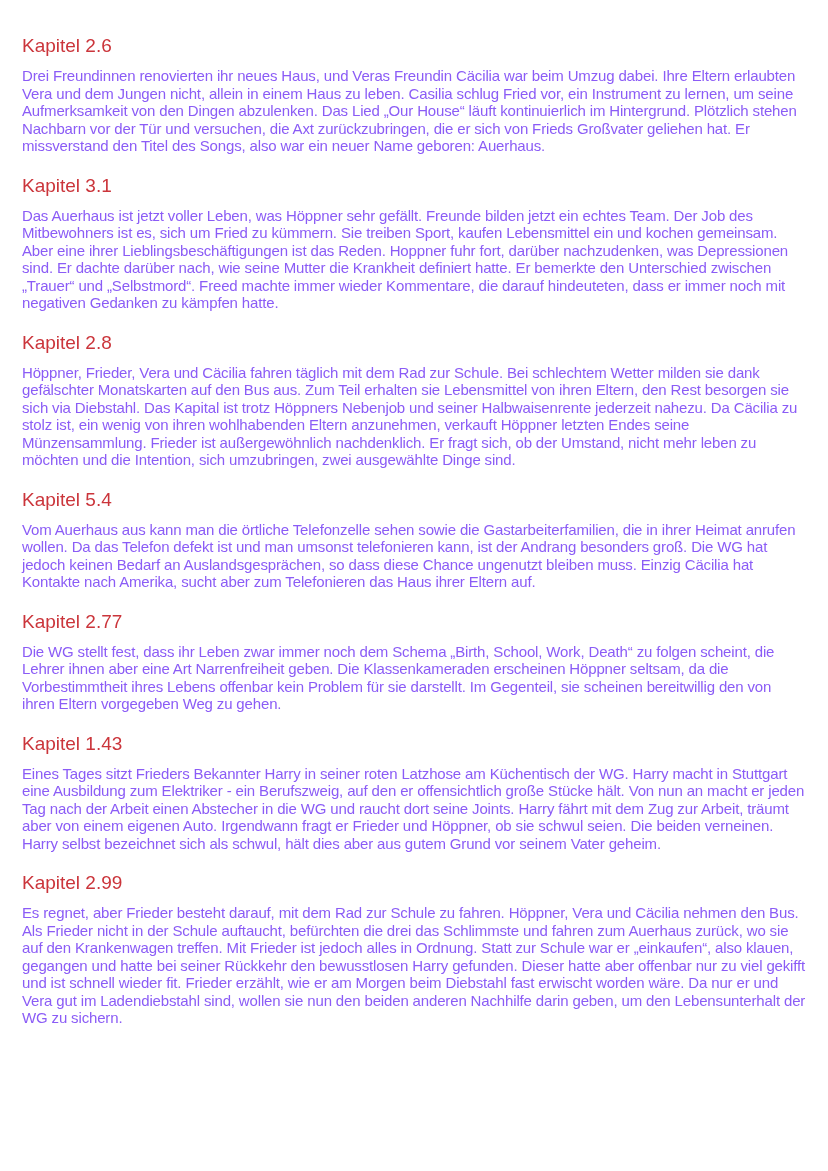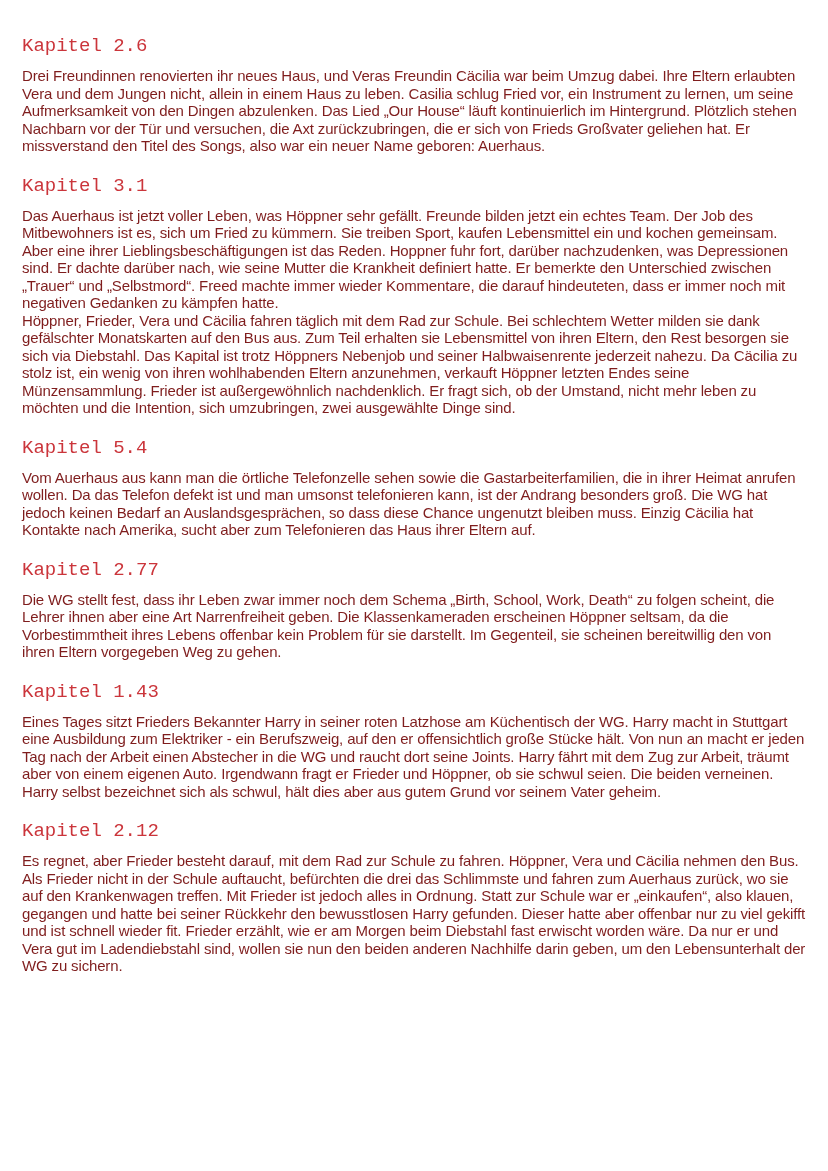--- a/index.html
+++ b/index.html
@@ -14,7 +14,7 @@
   }
   .chapter-section { margin: 0; }
   .chapter-heading {
-    font-family: Liberation Mono, monospace;
+    font-family: Liberation Sans, sans-serif;
     font-size: 19px;
     font-weight: 400;
     color: #cb353b;

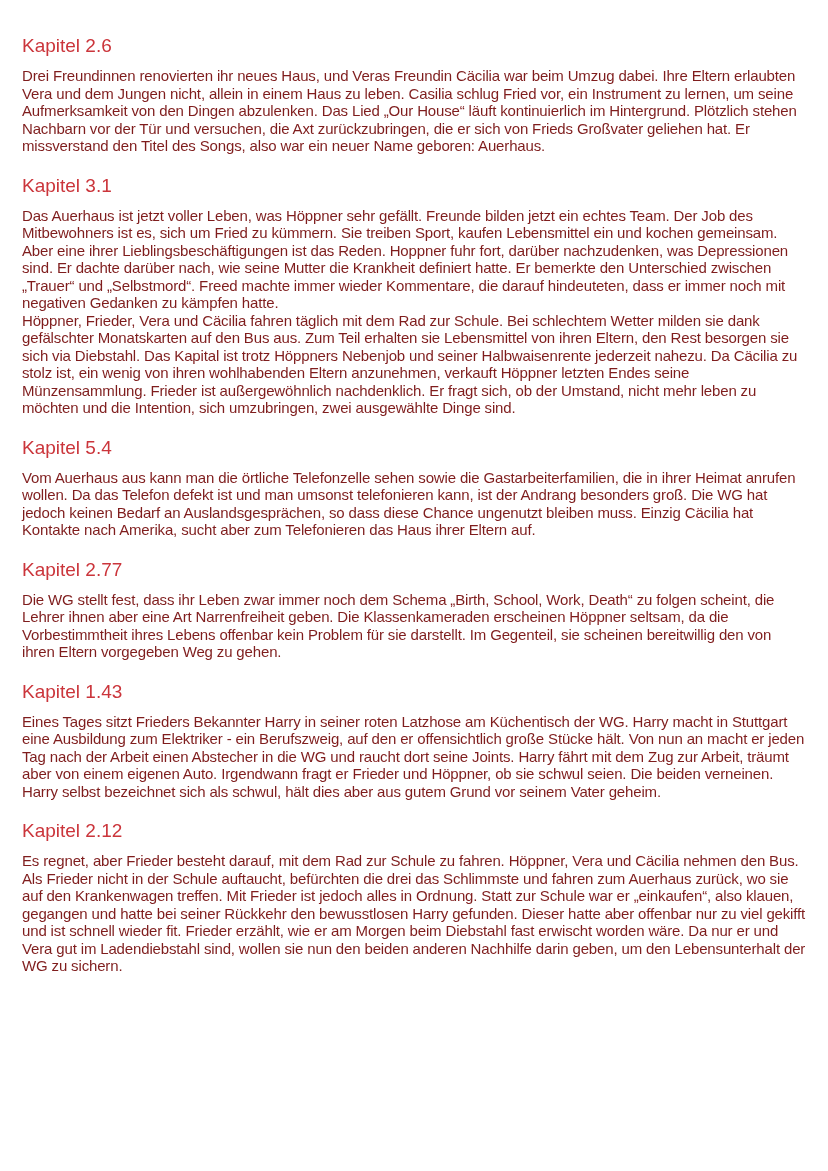--- a/index.html
+++ b/index.html
@@ -26,7 +26,7 @@
     font-size: 15px;
     line-height: 17.5px;
     letter-spacing: -0.15px;
-    color: #7f1d1d;
+    color: #8b5cf6;
     text-align: left;
     max-width: 784px;
   }

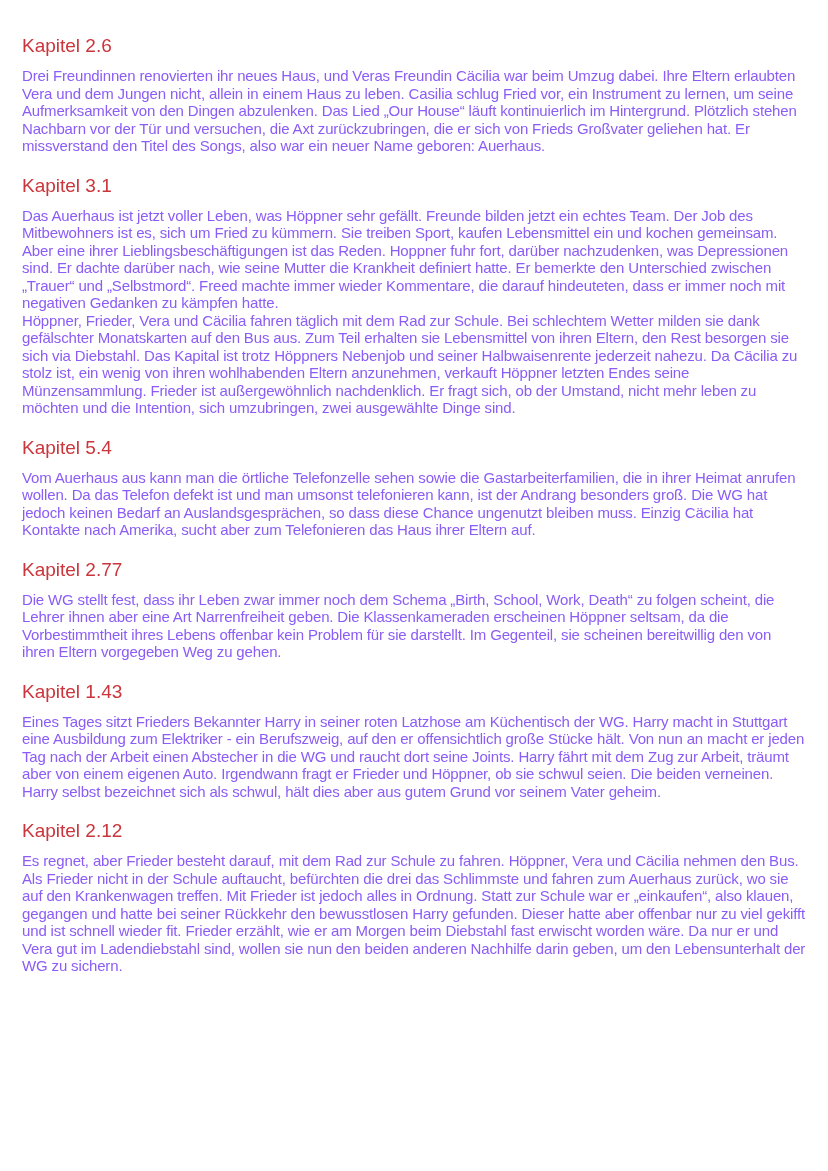--- a/index.html
+++ b/index.html
@@ -47,6 +47,7 @@
   </section>
 
   <section class="chapter-section">
+    <h2 class="chapter-heading">Kapitel 2.8</h2>
     <p class="chapter-summary">Höppner, Frieder, Vera und Cäcilia fahren täglich mit dem Rad zur Schule. Bei schlechtem Wetter milden sie dank gefälschter Monatskarten auf den Bus aus. Zum Teil erhalten sie Lebensmittel von ihren Eltern, den Rest besorgen sie sich via Diebstahl. Das Kapital ist trotz Höppners Nebenjob und seiner Halbwaisenrente jederzeit nahezu. Da Cäcilia zu stolz ist, ein wenig von ihren wohlhabenden Eltern anzunehmen, verkauft Höppner letzten Endes seine Münzensammlung. Frieder ist außergewöhnlich nachdenklich. Er fragt sich, ob der Umstand, nicht mehr leben zu möchten und die Intention, sich umzubringen, zwei ausgewählte Dinge sind.</p>
   </section>
 

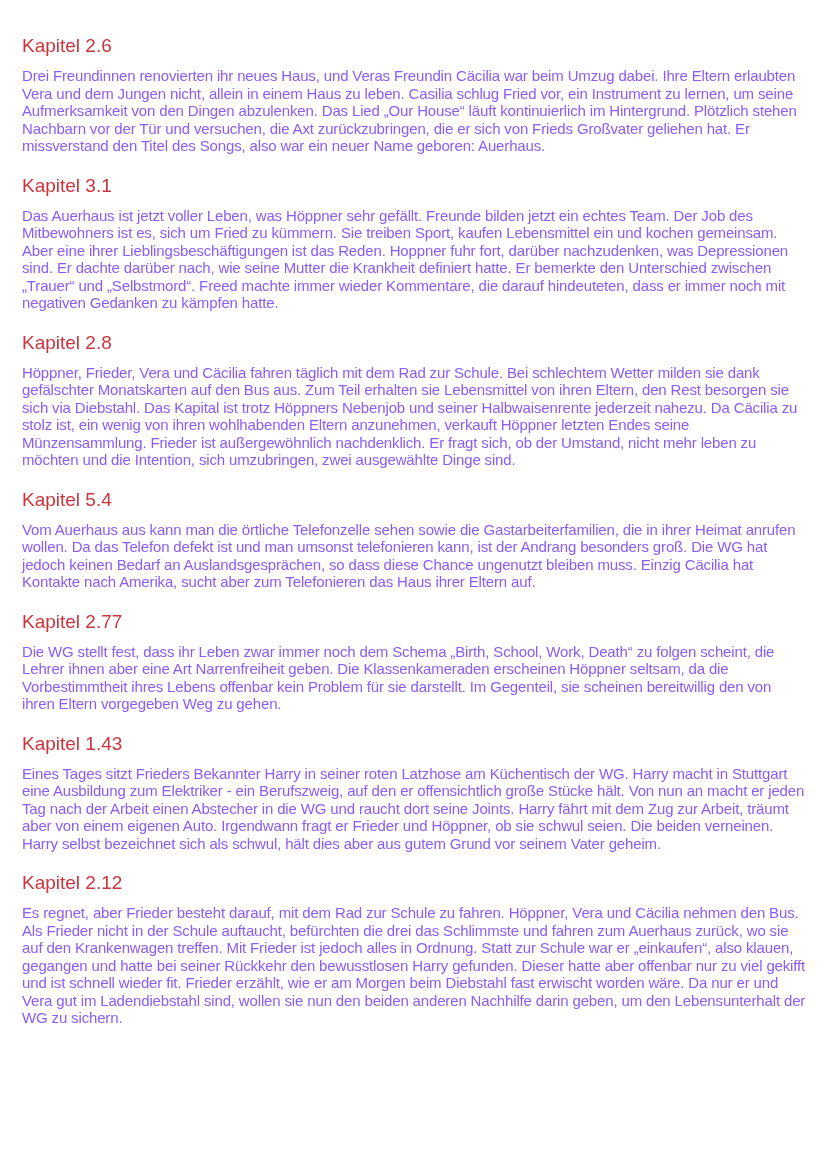--- a/index.html
+++ b/index.html
@@ -67,7 +67,7 @@
   </section>
 
   <section class="chapter-section">
-    <h2 class="chapter-heading">Kapitel 2.12</h2>
+    <h2 class="chapter-heading">Kapitel 2.99</h2>
     <p class="chapter-summary">Es regnet, aber Frieder besteht darauf, mit dem Rad zur Schule zu fahren. Höppner, Vera und Cäcilia nehmen den Bus. Als Frieder nicht in der Schule auftaucht, befürchten die drei das Schlimmste und fahren zum Auerhaus zurück, wo sie auf den Krankenwagen treffen. Mit Frieder ist jedoch alles in Ordnung. Statt zur Schule war er „einkaufen“, also klauen, gegangen und hatte bei seiner Rückkehr den bewusstlosen Harry gefunden. Dieser hatte aber offenbar nur zu viel gekifft und ist schnell wieder fit. Frieder erzählt, wie er am Morgen beim Diebstahl fast erwischt worden wäre. Da nur er und Vera gut im Ladendiebstahl sind, wollen sie nun den beiden anderen Nachhilfe darin geben, um den Lebensunterhalt der WG zu sichern.</p>
   </section>
 

